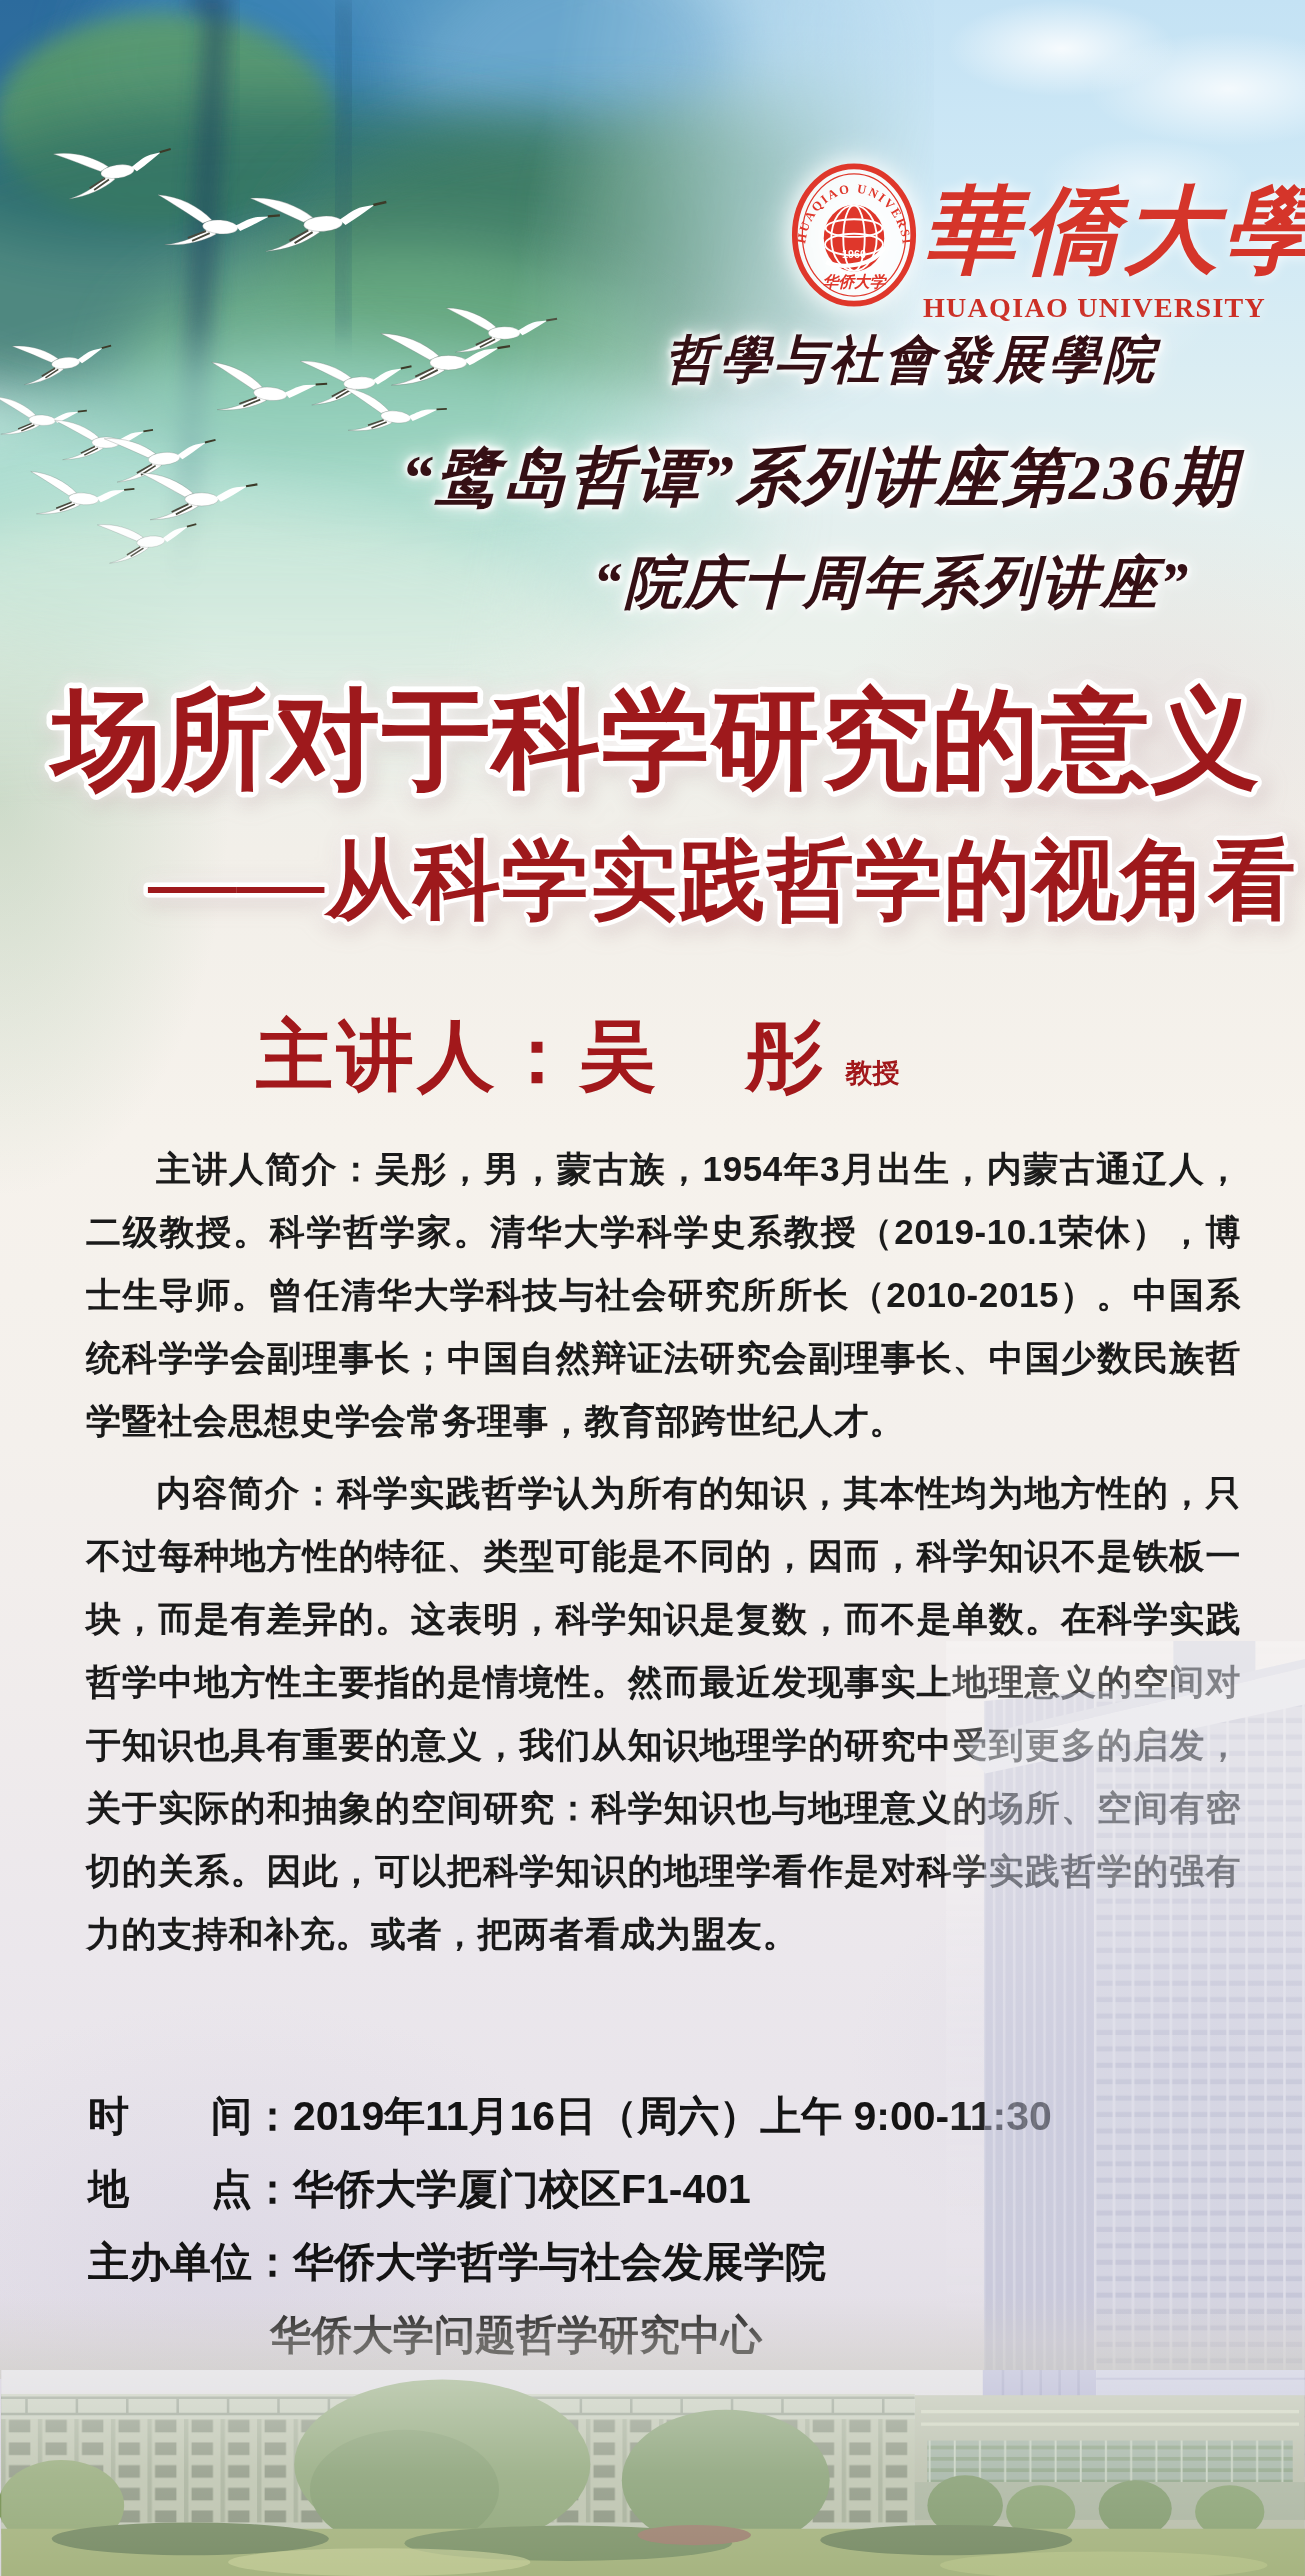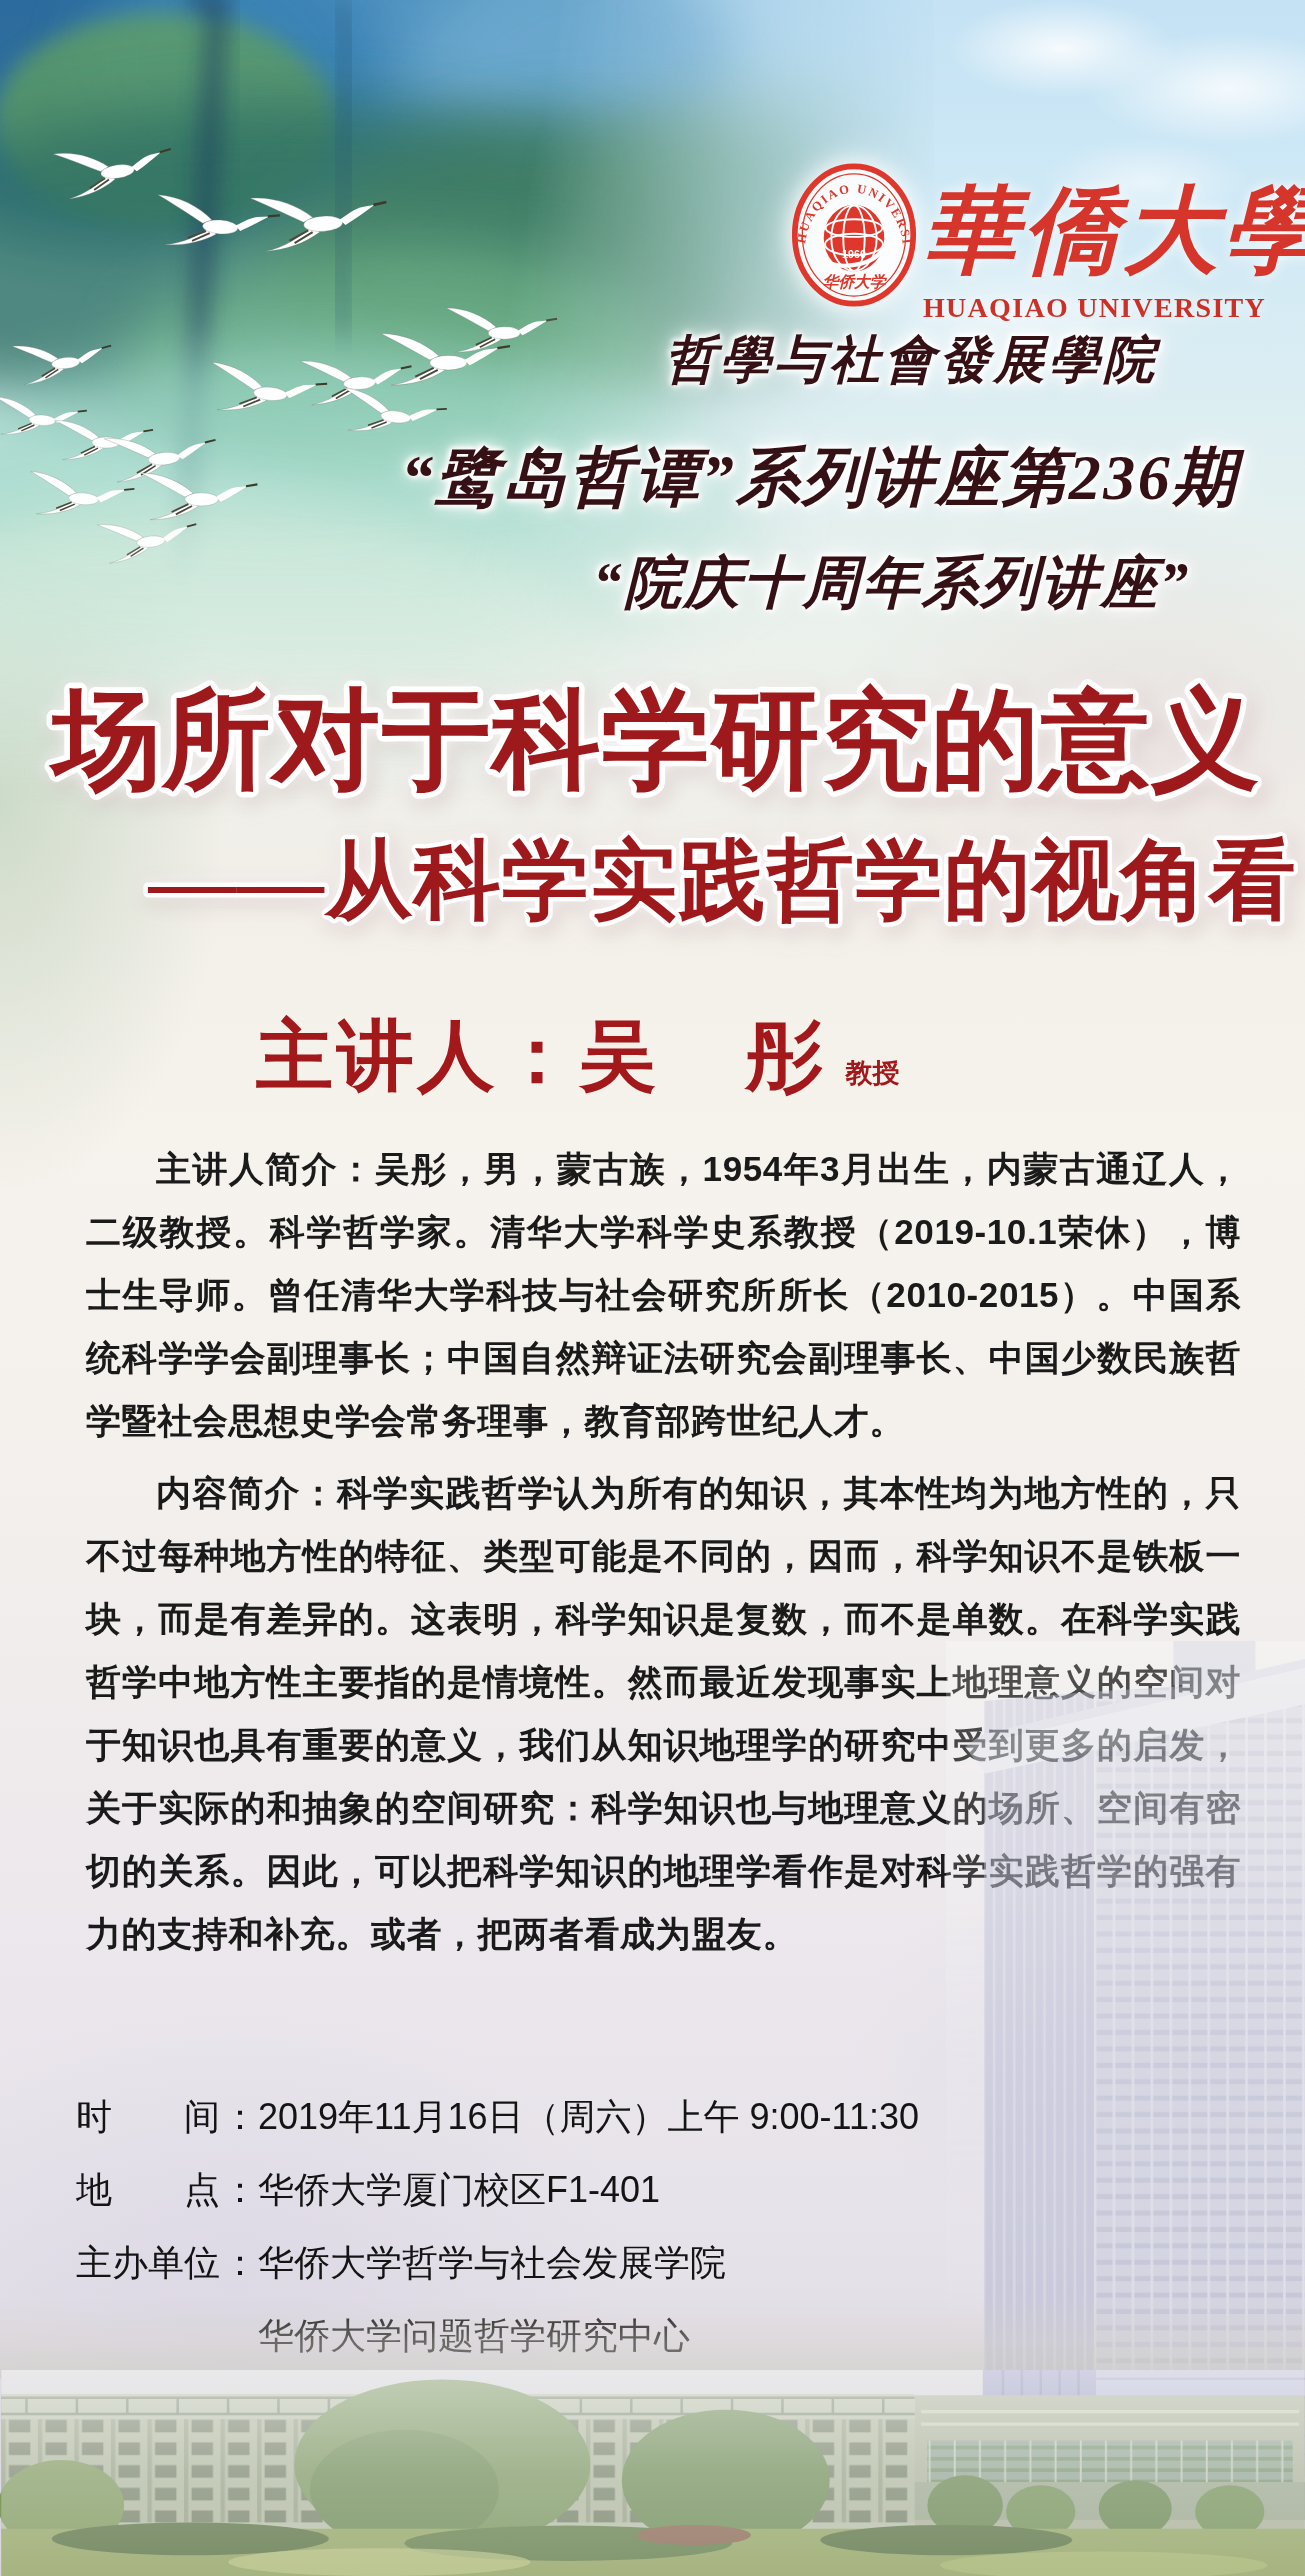--- a/index.html
+++ b/index.html
@@ -64,7 +64,7 @@
   .bio{top:1125px;}
   .abstract{top:1449px;}
   
-  .details{left:76px;top:2080px;color:#141414;font-weight:400;font-size:36px;}
+  .details{left:88px;top:2080px;color:#141414;font-weight:700;font-size:41px;}
   .d-row{line-height:73px;white-space:nowrap;}
   .d-label{display:inline-block;min-width:146px;}
   .d-colon{display:inline-block;min-width:36px;}

